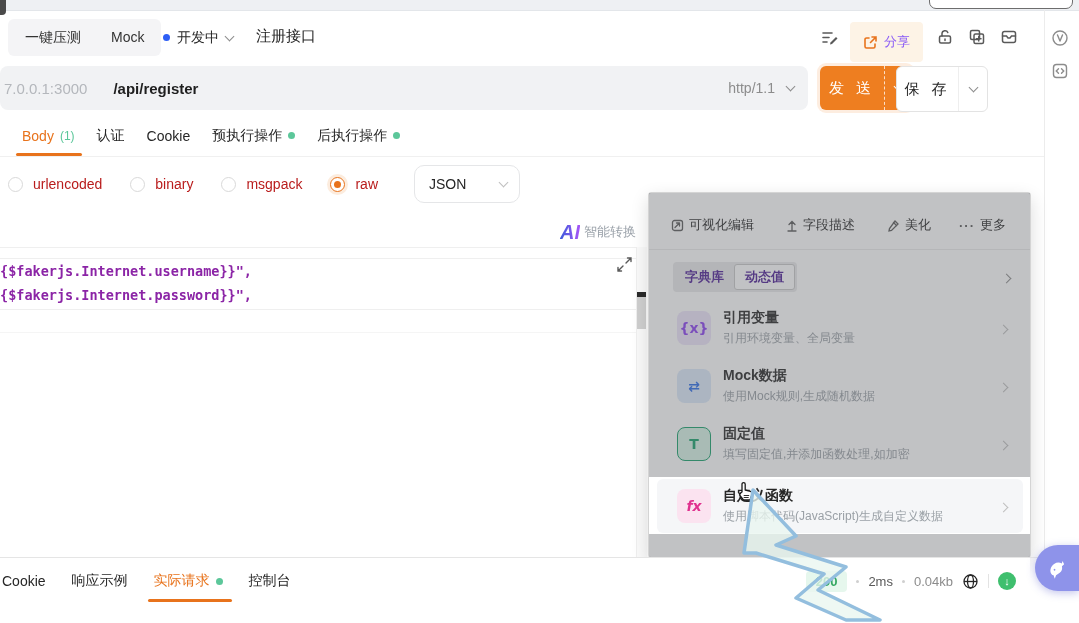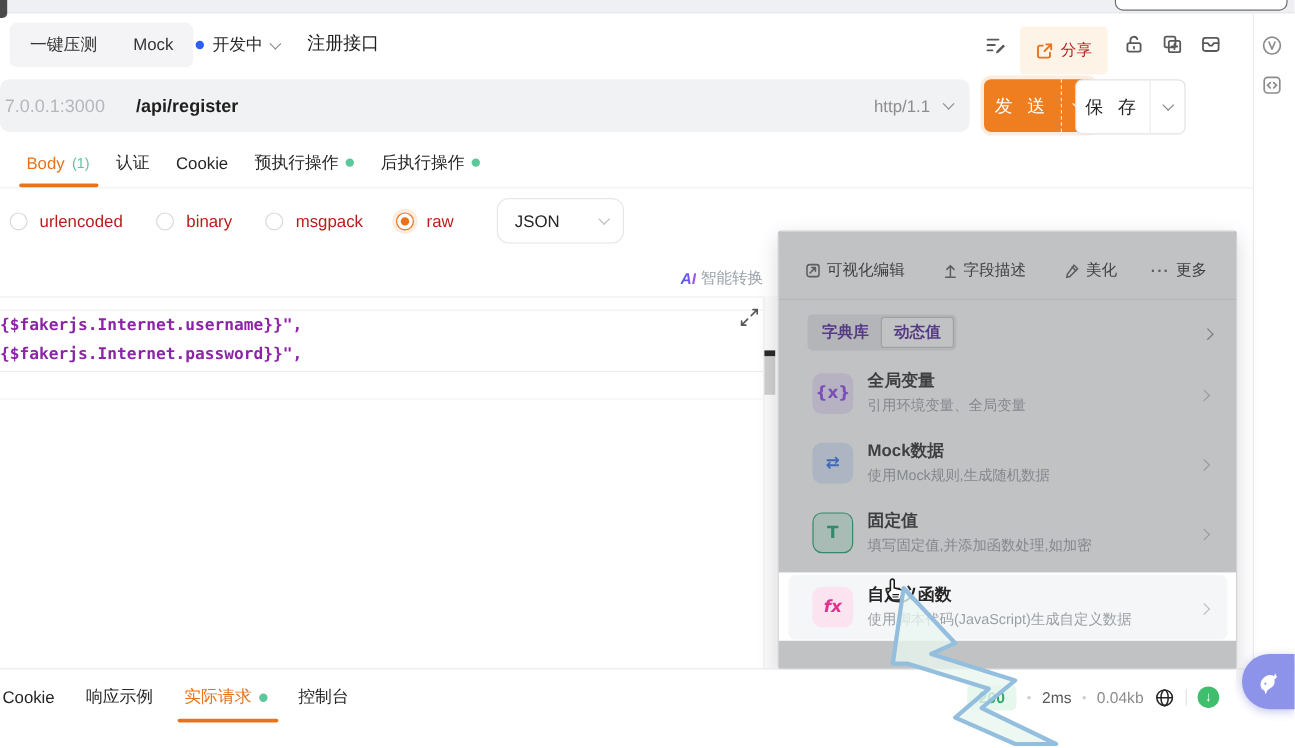--- a/index.html
+++ b/index.html
@@ -24,7 +24,7 @@
   .page-title{left:256px;top:27px;font-size:15px;color:#1f1f1f;}
   .icon-btn{color:#595959;display:flex;align-items:center;justify-content:center;}
   .share-btn{left:850px;top:22px;height:40px;padding:0 13px;background:#fdf3e6;border-radius:4px;
-             display:flex;align-items:center;gap:6px;color:#b91c1c;font-size:13px;}
+             display:flex;align-items:center;gap:6px;color:#8b5cf6;font-size:13px;}
   .side-divider{left:1044px;top:10px;width:1px;height:547px;background:#ececec;}
 
   

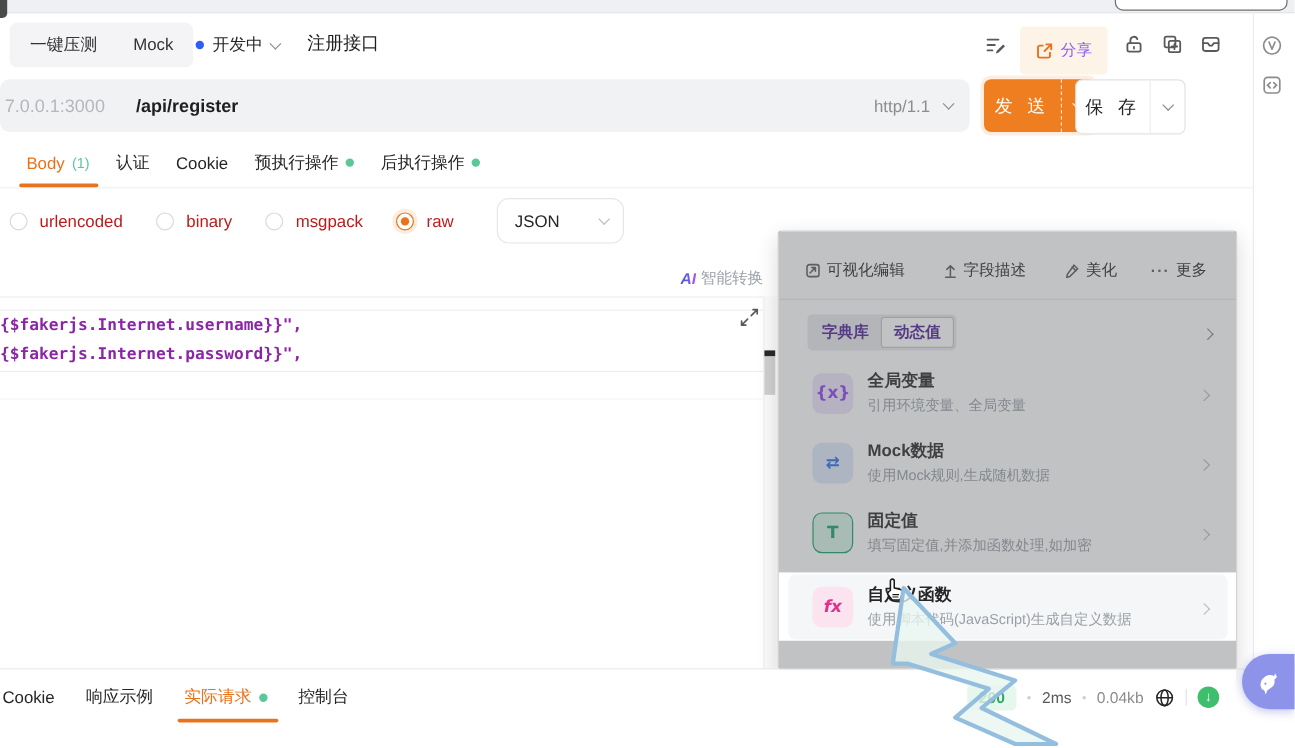--- a/index.html
+++ b/index.html
@@ -60,7 +60,7 @@
 
   
   .ai-row{left:0;top:218px;width:636px;height:28px;display:flex;align-items:center;justify-content:flex-end;gap:4px;}
-  .ai-grad{font-weight:bold;font-size:13px;font-style:italic;background:linear-gradient(90deg,#3b5bdb,#a855f7);
+  .ai-grad{font-weight:bold;font-size:20px;font-style:italic;background:linear-gradient(90deg,#3b5bdb,#a855f7);
            -webkit-background-clip:text;background-clip:text;color:transparent;}
   .ai-rest{color:#9aa1a9;font-size:13px;}
   .hline{height:1px;background:#efefef;}

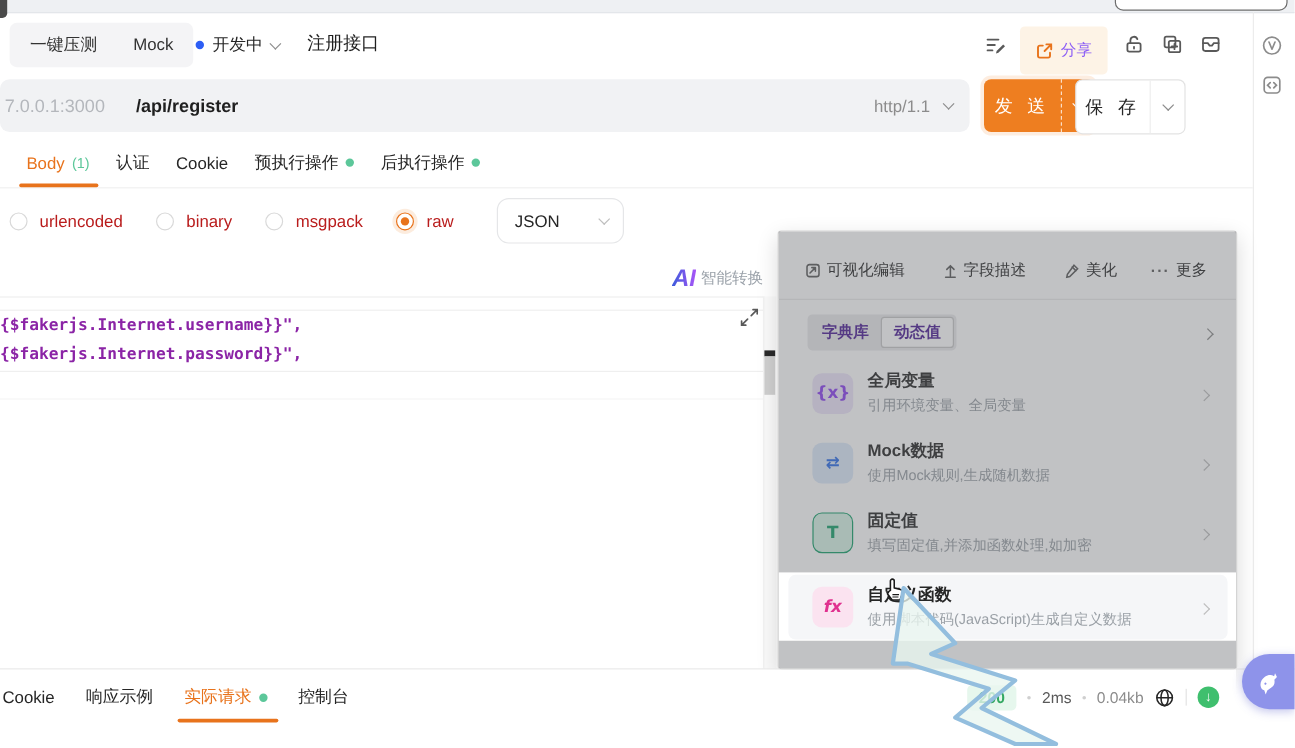--- a/index.html
+++ b/index.html
@@ -305,7 +305,7 @@
     <div class="dv-item" style="top:108px;">
       <div class="dv-icon" style="background: rgb(237, 228, 251); color: rgb(138, 63, 240);">{x}</div>
       <div class="dv-txt">
-        <span class="dv-title">全局变量</span>
+        <span class="dv-title">引用变量</span>
         <span class="dv-desc">引用环境变量、全局变量</span>
       </div>
       <span class="dv-chev"><span class="chev chev-r"></span></span>

